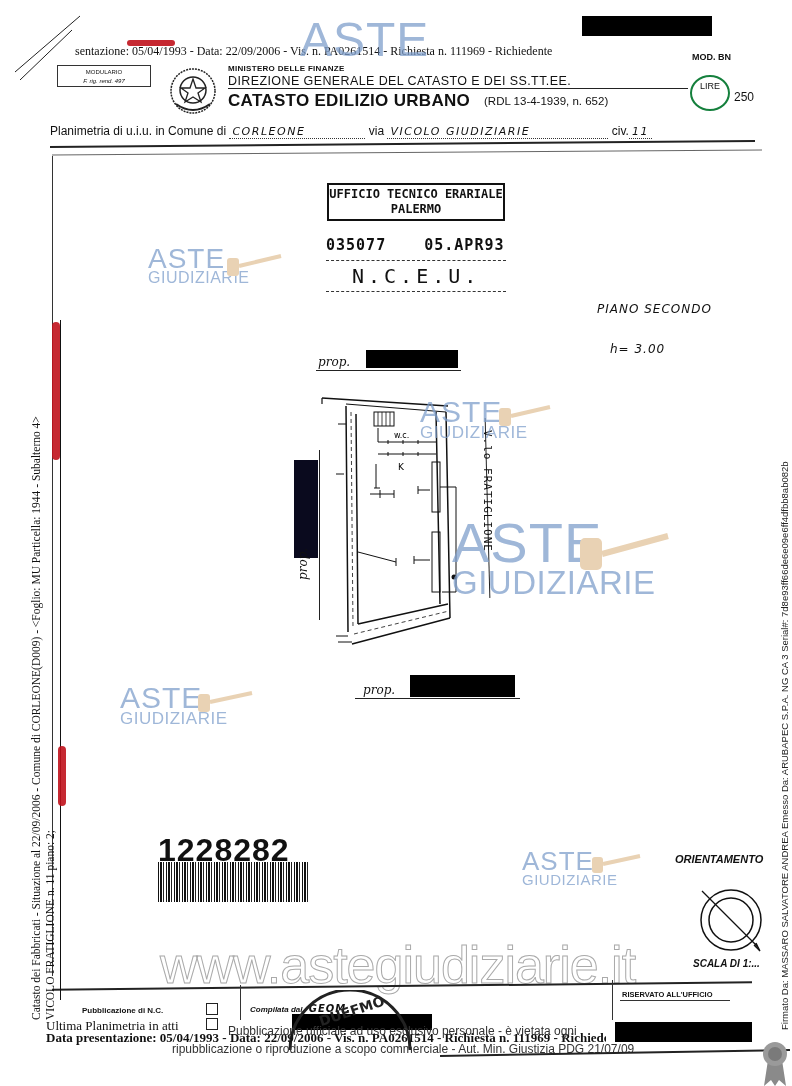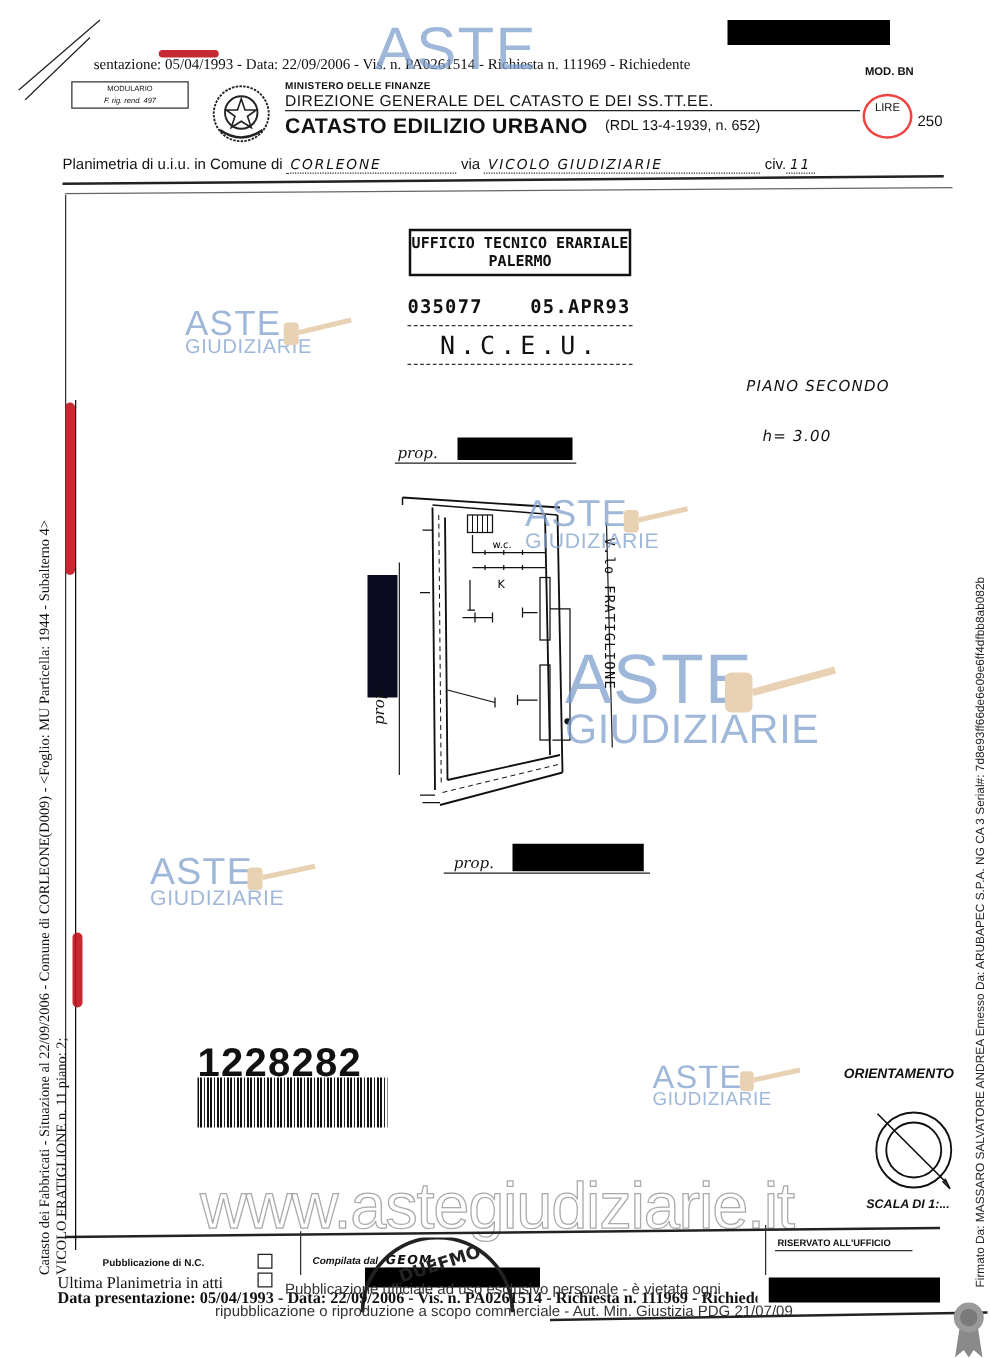--- a/index.html
+++ b/index.html
@@ -23,7 +23,7 @@
   #catasto-title { left: 228px; top: 91px; font-size: 17px; font-weight: bold; letter-spacing: 0.3px; }
   #rdl { left: 484px; top: 95px; font-size: 11.5px; }
   #mod-bn { left: 692px; top: 52px; font-size: 9px; font-weight: bold; }
-  #lire-circle { left: 690px; top: 75px; width: 40px; height: 36px; border: 2px solid #ef4444; border-radius: 50%;
+  #lire-circle { left: 690px; top: 75px; width: 40px; height: 36px; border: 2px solid #15803d; border-radius: 50%;
                  text-align: center; font-size: 9px; line-height: 11px; box-sizing: border-box; padding-top: 4px; }
   #lire-circle .big { font-size: 12px; font-weight: normal; margin-left: 42px; }
   #plan-line { left: 50px; top: 124px; font-size: 12px; white-space: nowrap; }

